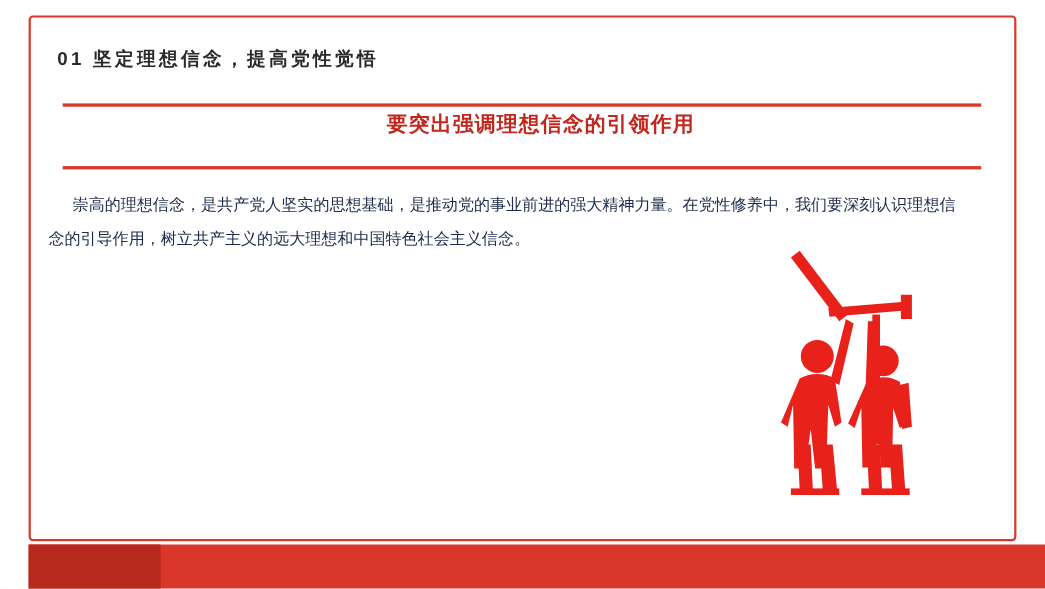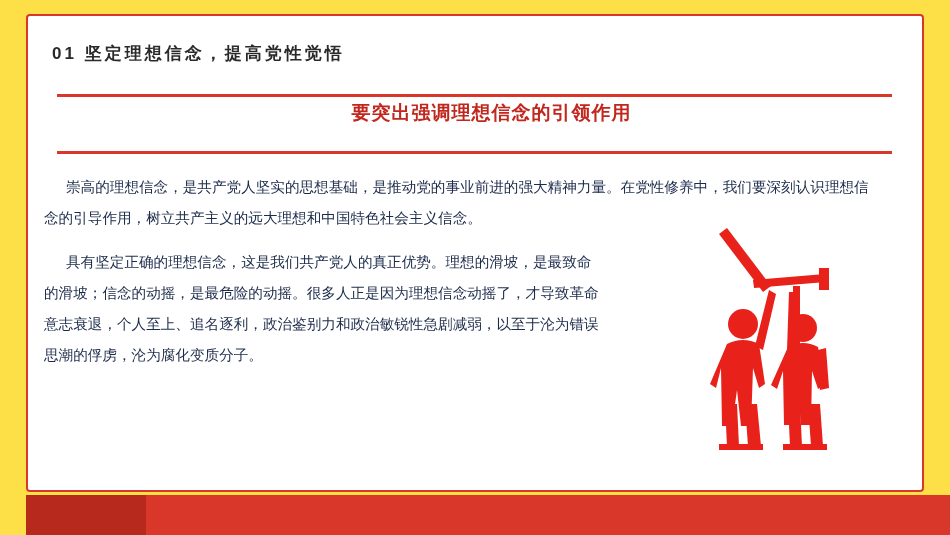--- a/index.html
+++ b/index.html
@@ -19,7 +19,7 @@
     position: relative;
     width: 950px;
     height: 535px;
-    background: #fde047;
+    background: #ffffff;
   }
 
   

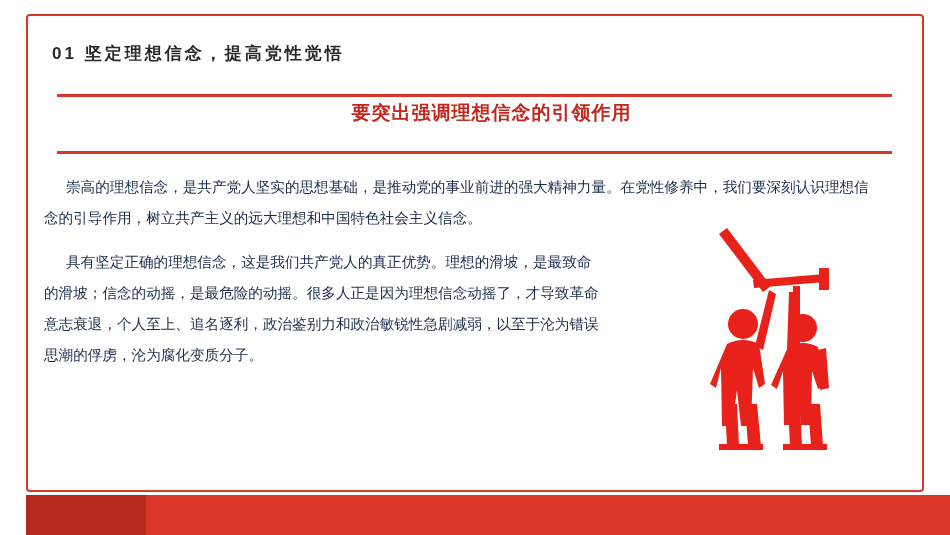--- a/index.html
+++ b/index.html
@@ -167,7 +167,6 @@
 
   <div class="body-area">
     <div class="para first"><span class="ind"></span><span>崇高的理想信念，是共产党人坚实的思想基础，是推动党的事业前进的强大精神力量。在党性修养中，我们要深刻认识理想信念的引导作用，树立共产主义的远大理想和中国特色社会主义信念。</span></div>
-    <div class="para narrow"><span class="ind"></span><span>具有坚定正确的理想信念，这是我们共产党人的真正优势。理想的滑坡，是最致命的滑坡；信念的动摇，是最危险的动摇。很多人正是因为理想信念动摇了，才导致革命意志衰退，个人至上、追名逐利，政治鉴别力和政治敏锐性急剧减弱，以至于沦为错误思潮的俘虏，沦为腐化变质分子。</span></div>
   </div>
 
   <div class="illustration">

